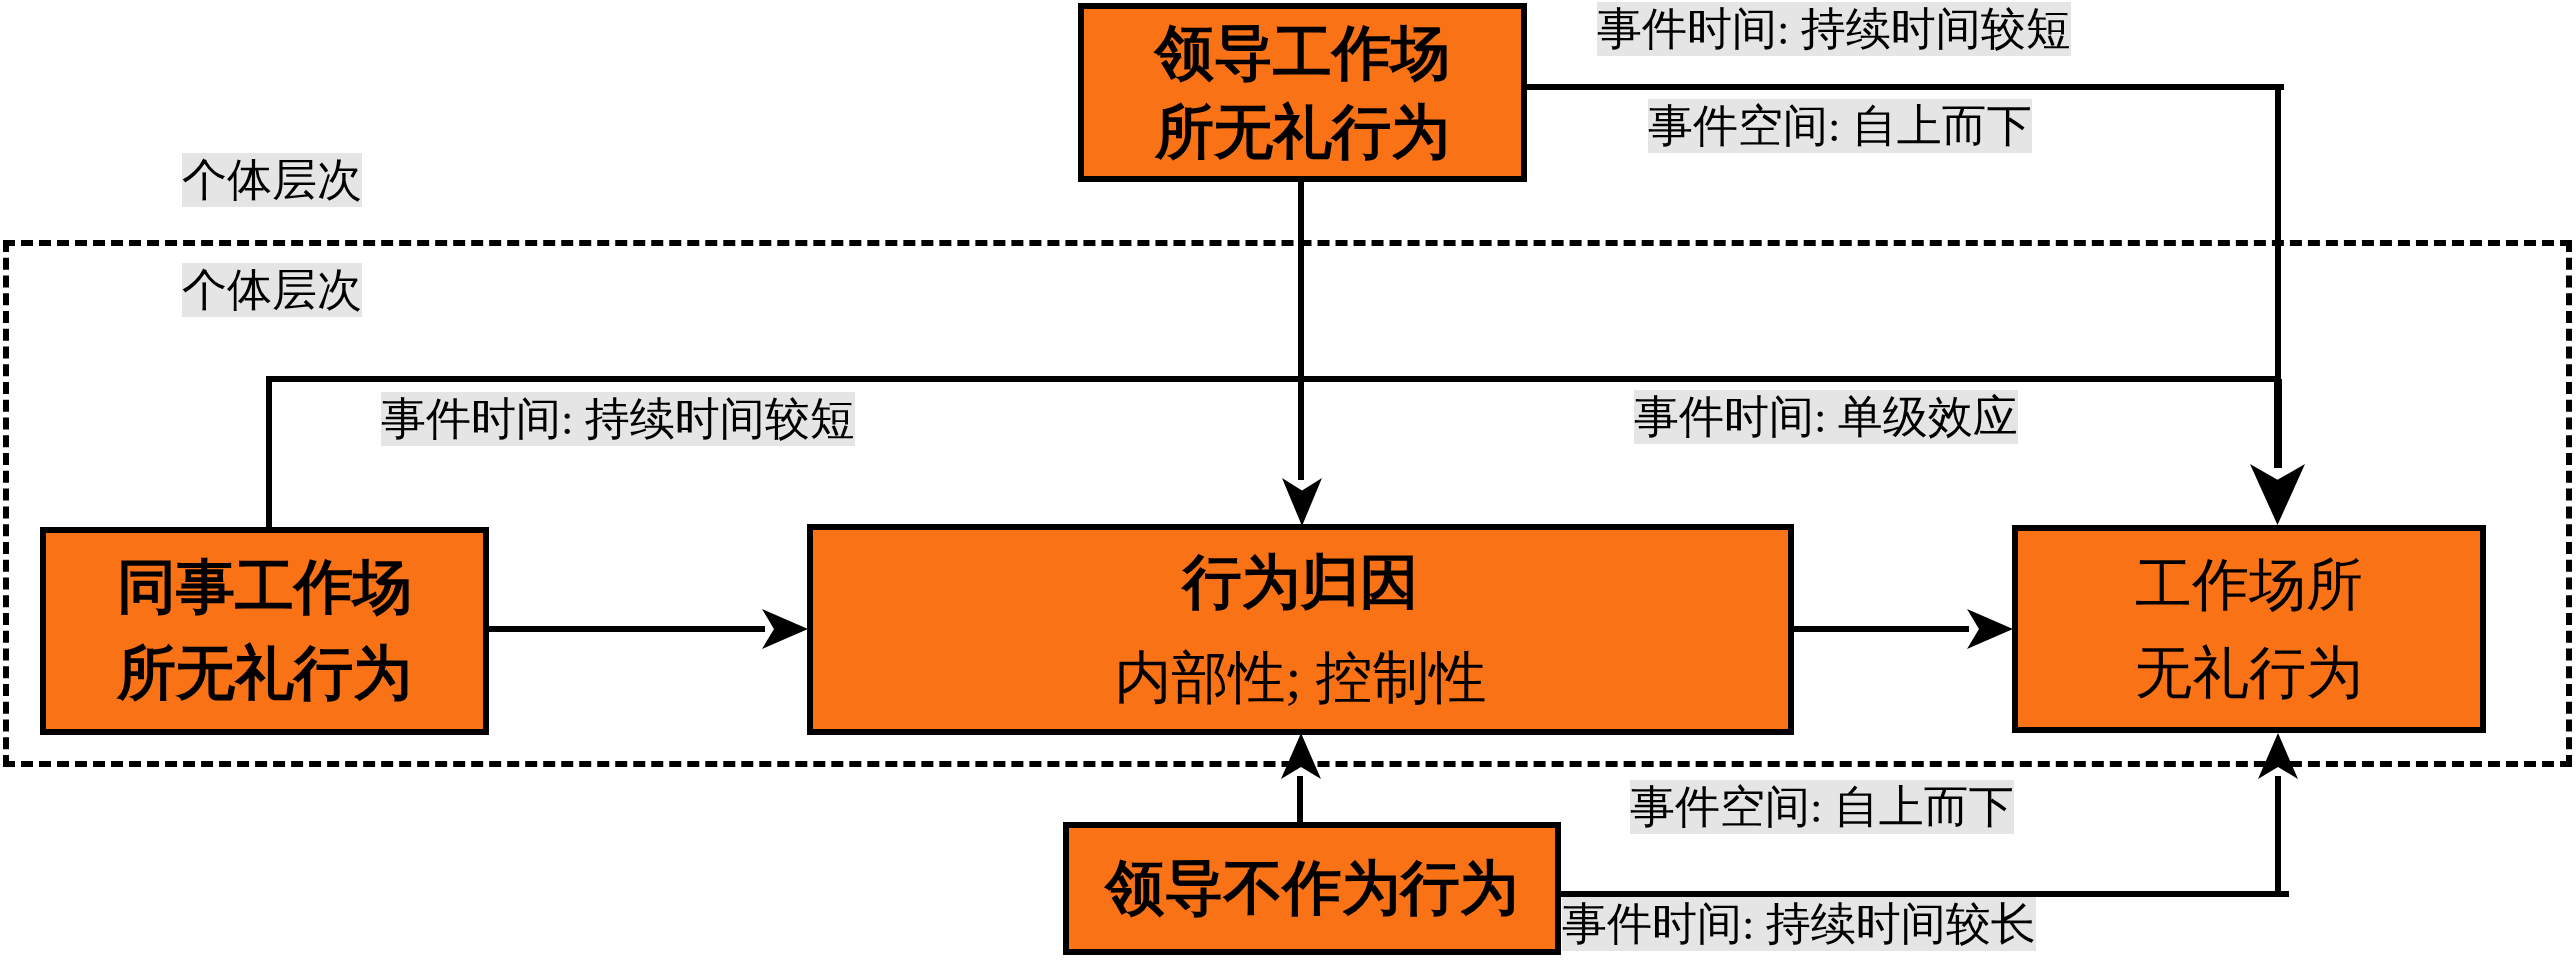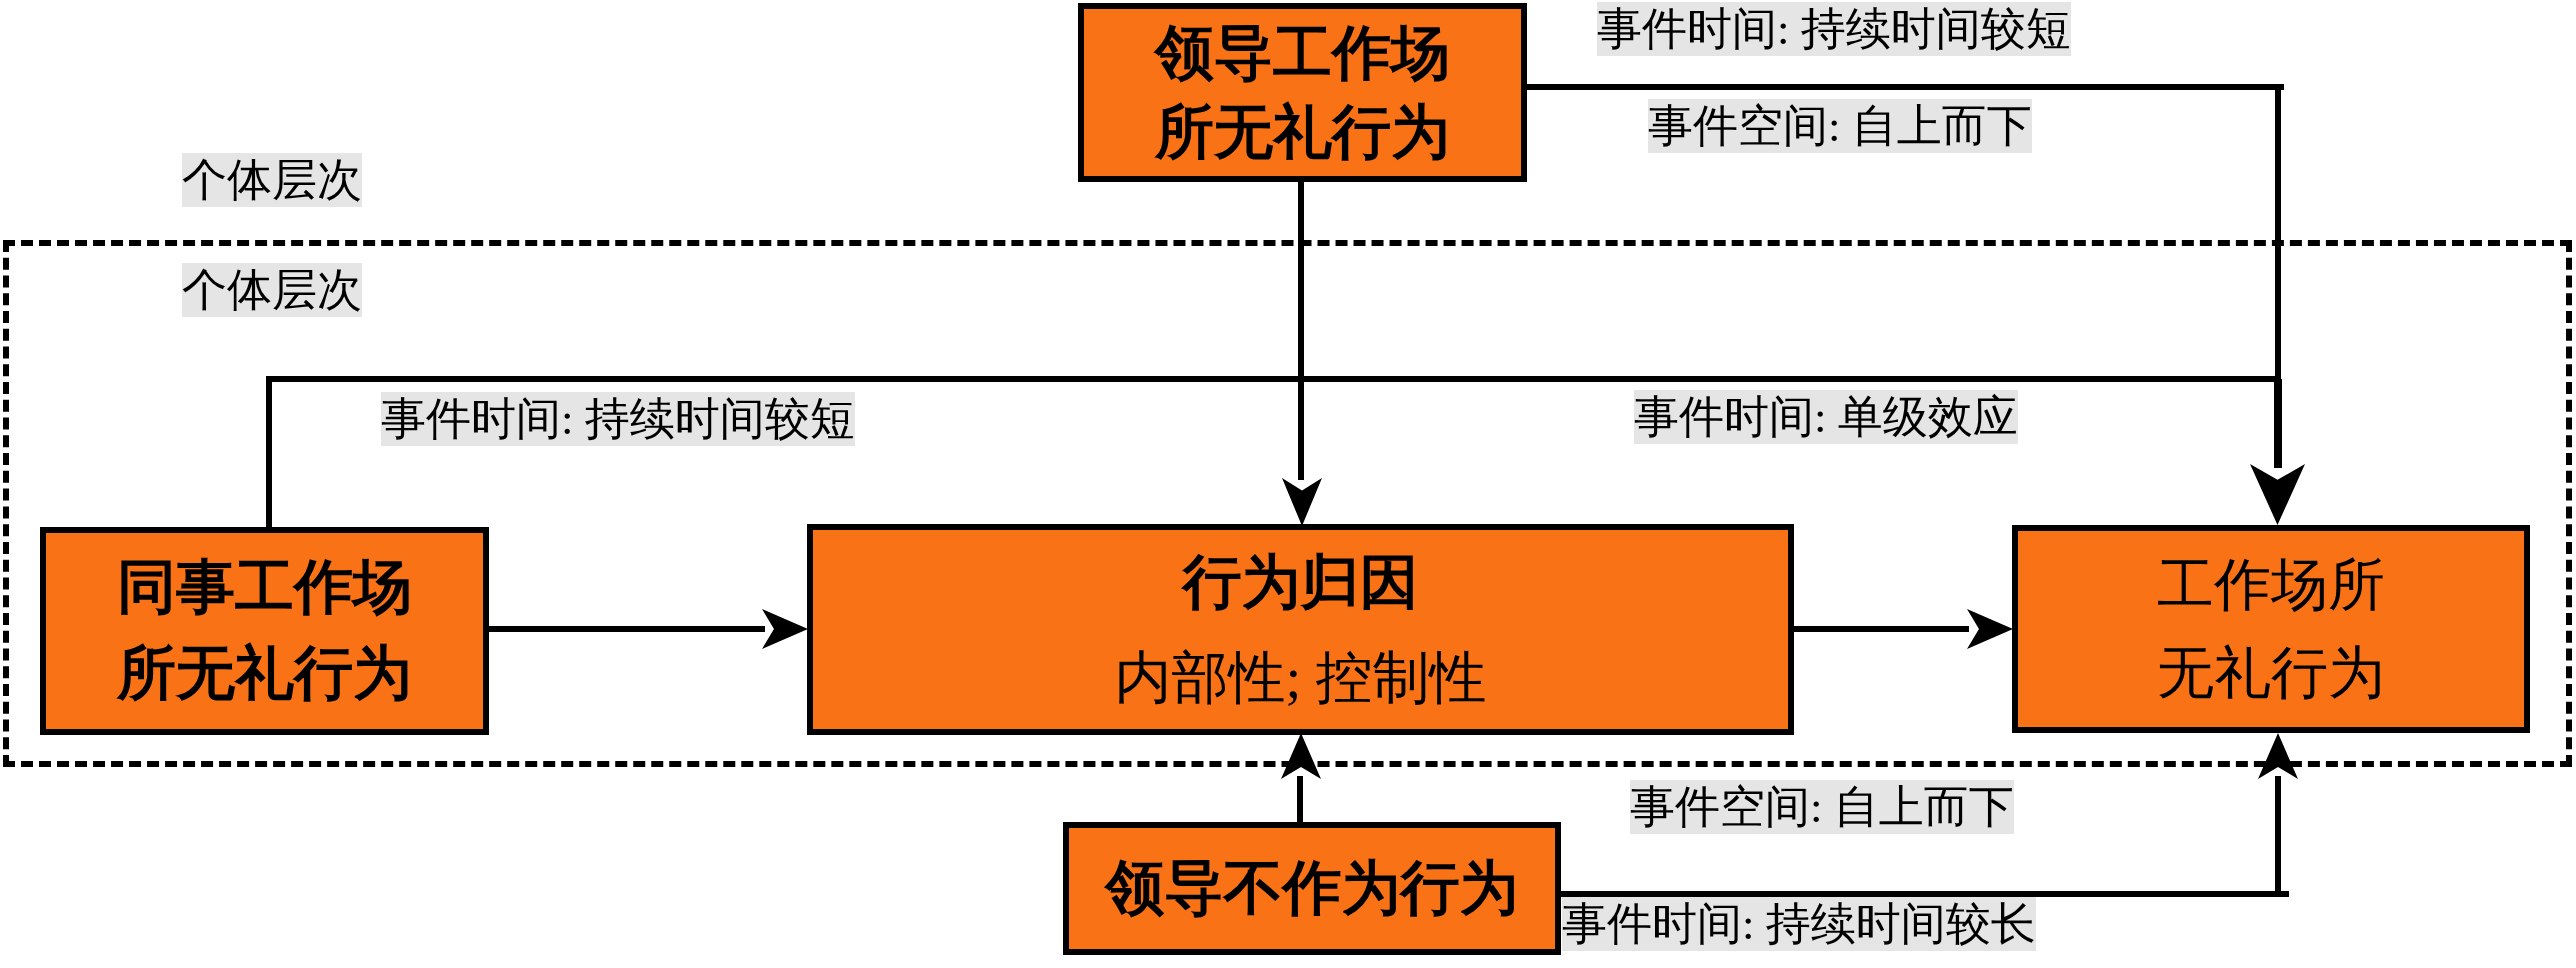--- a/index.html
+++ b/index.html
@@ -20,7 +20,7 @@
   #box-attrib   {left:807px; top:524px; width:987px;height:211px;}
   #box-attrib .attr-title{font-family:Liberation Serif, serif;font-weight:bold;font-size:59px;line-height:1.2;}
   #box-attrib .attr-sub  {font-family:"Liberation Serif", serif;font-weight:normal;font-size:57px;line-height:1.2;margin-top:26px;text-align:right;}
-  #box-workplace{left:2012px;top:525px;width:518px;height:208px;font-size:57px;line-height:1.55;font-weight:normal;}
+  #box-workplace{left:2012px;top:525px;width:474px;height:208px;font-size:57px;line-height:1.55;font-weight:normal;}
   #box-inaction {left:1063px;top:822px;width:498px;height:133px;font-size:59px;line-height:1.1;}
   
   .dashed-region{

